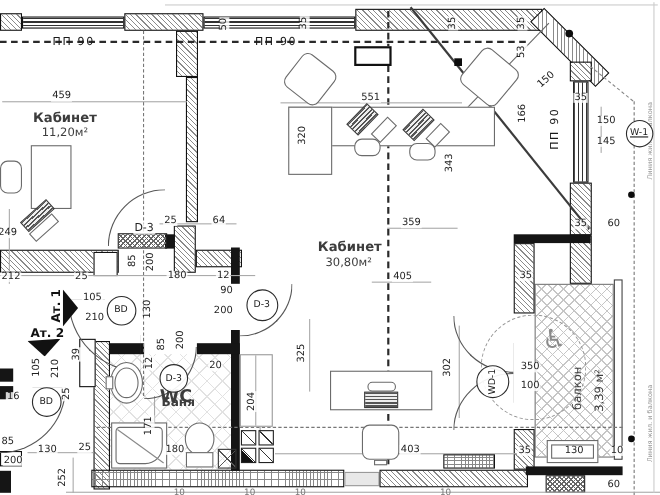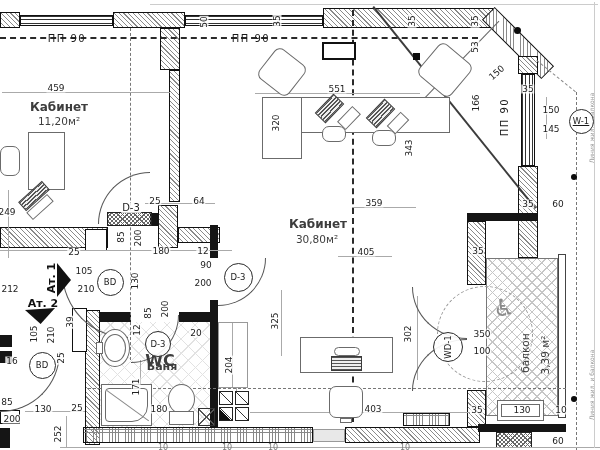--- a/index.html
+++ b/index.html
@@ -230,7 +230,7 @@
     <span class="lab dim" style="left: 276px; top: 123px; transform: translate(-50%, -50%) rotate(-90deg);">320</span>
     <span class="lab dim" style="left: 409px; top: 148px; transform: translate(-50%, -50%) rotate(-90deg);">343</span>
     <span class="lab dim" style="left: 7px; top: 212px; transform: translate(-50%, -50%) rotate(0deg);">249</span>
-    <span class="lab dim" style="left: 10px; top: 252px; transform: translate(-50%, -50%) rotate(0deg); margin-top: 37px;">212</span>
+    <span class="lab dim" style="left: 10px; top: 252px; transform: translate(-50%, -50%) rotate(0deg);">212</span>
     <span class="lab dim" style="left: 74px; top: 252px; transform: translate(-50%, -50%) rotate(0deg);">25</span>
     <span class="lab dim" style="left: 155px; top: 201px; transform: translate(-50%, -50%) rotate(0deg);">25</span>
     <span class="lab dim" style="left: 199px; top: 201px; transform: translate(-50%, -50%) rotate(0deg);">64</span>

